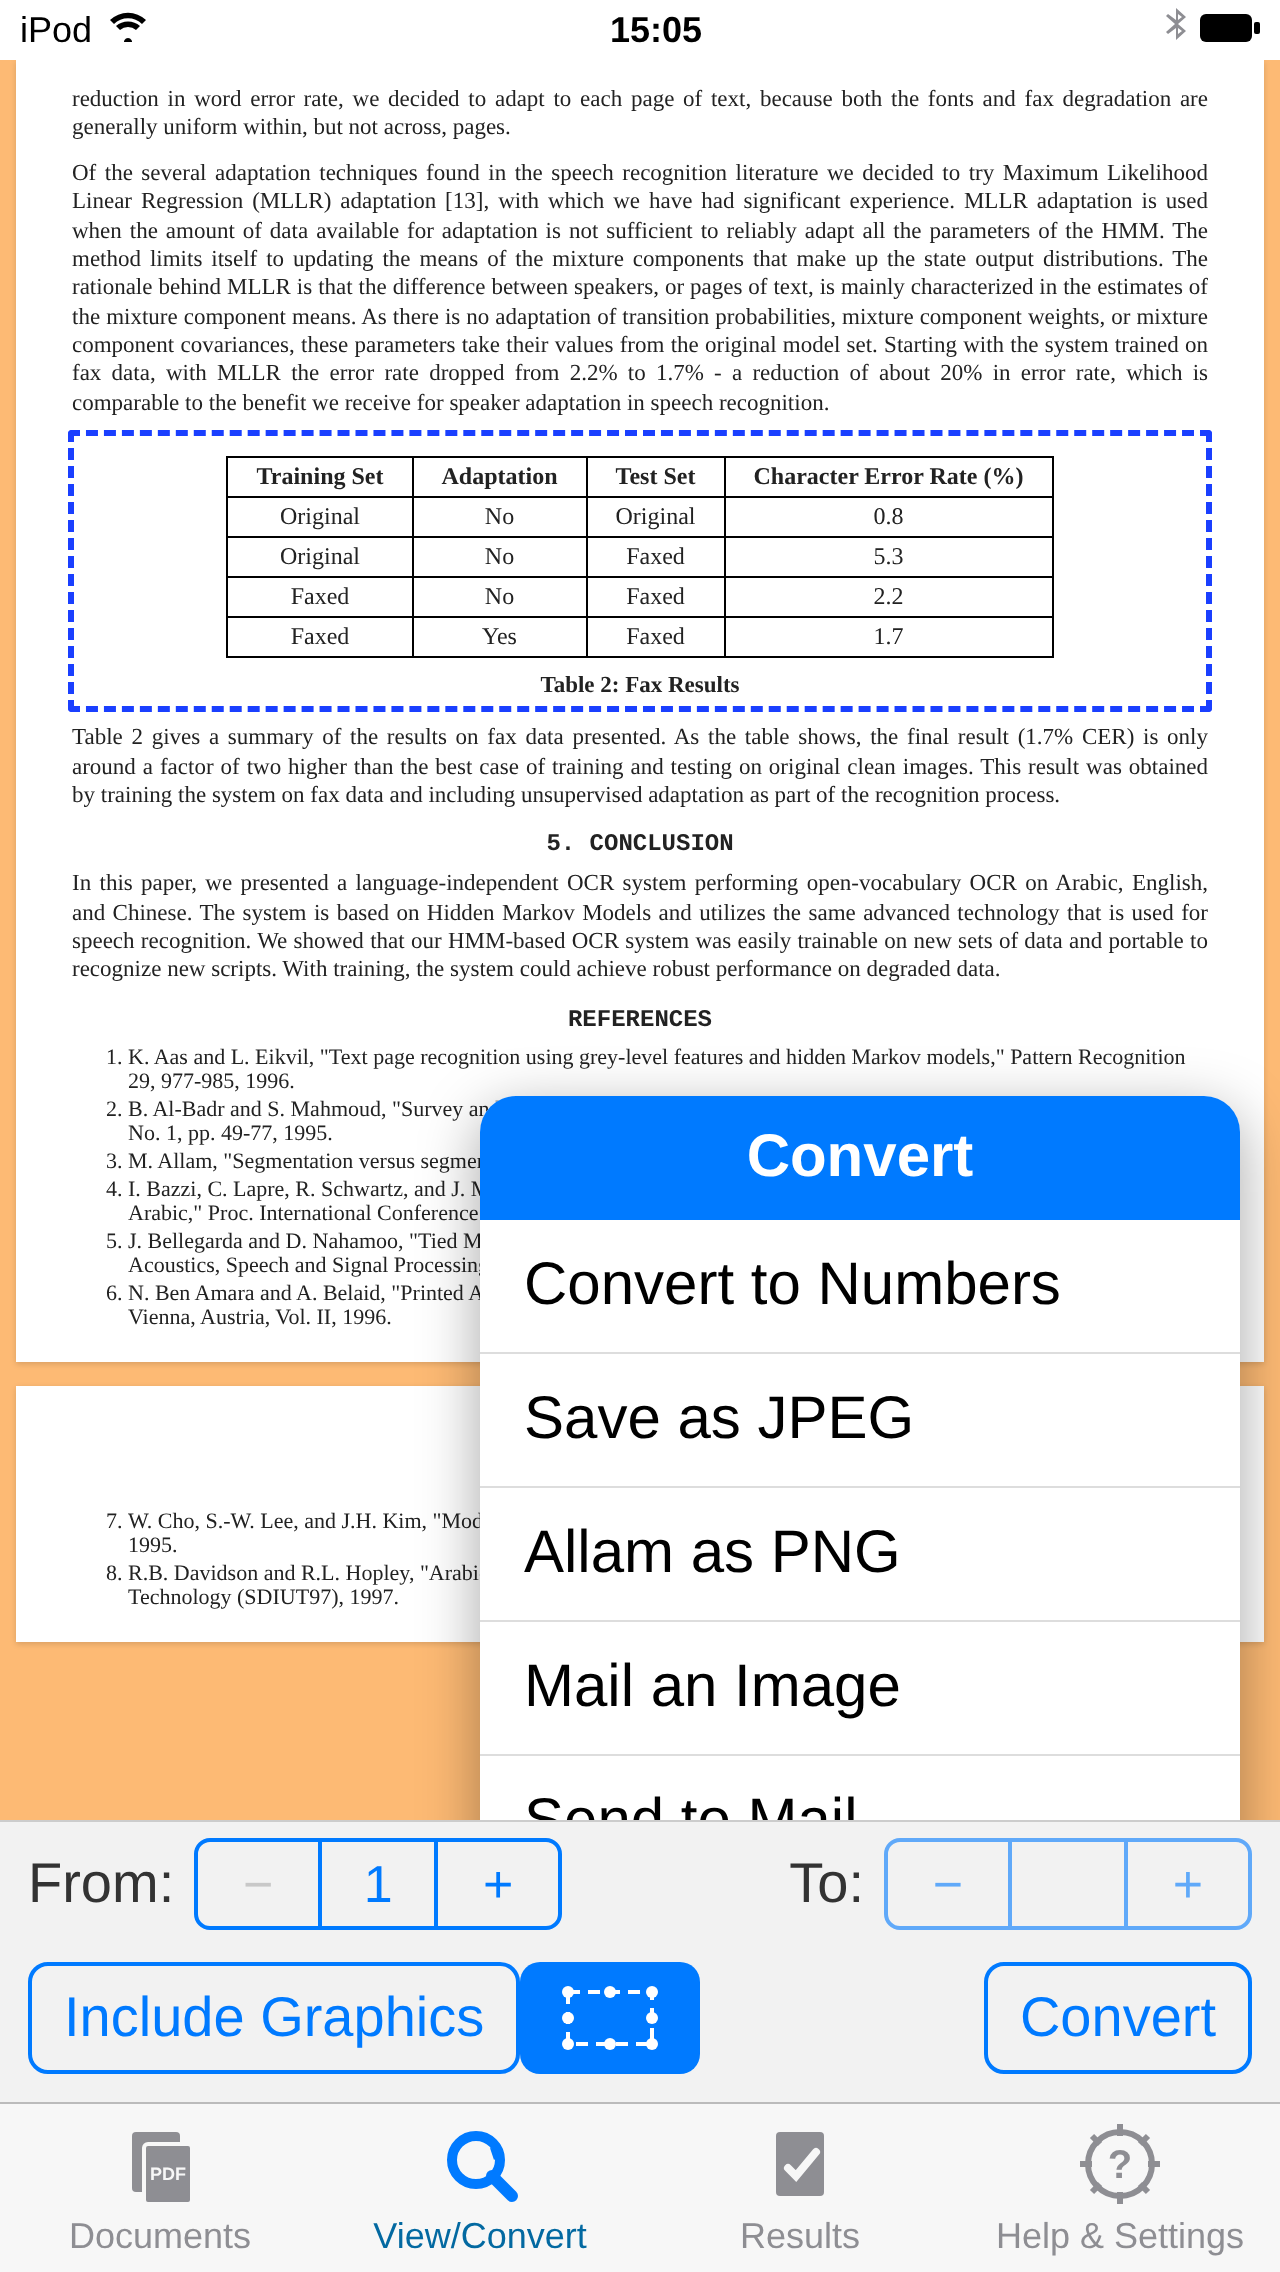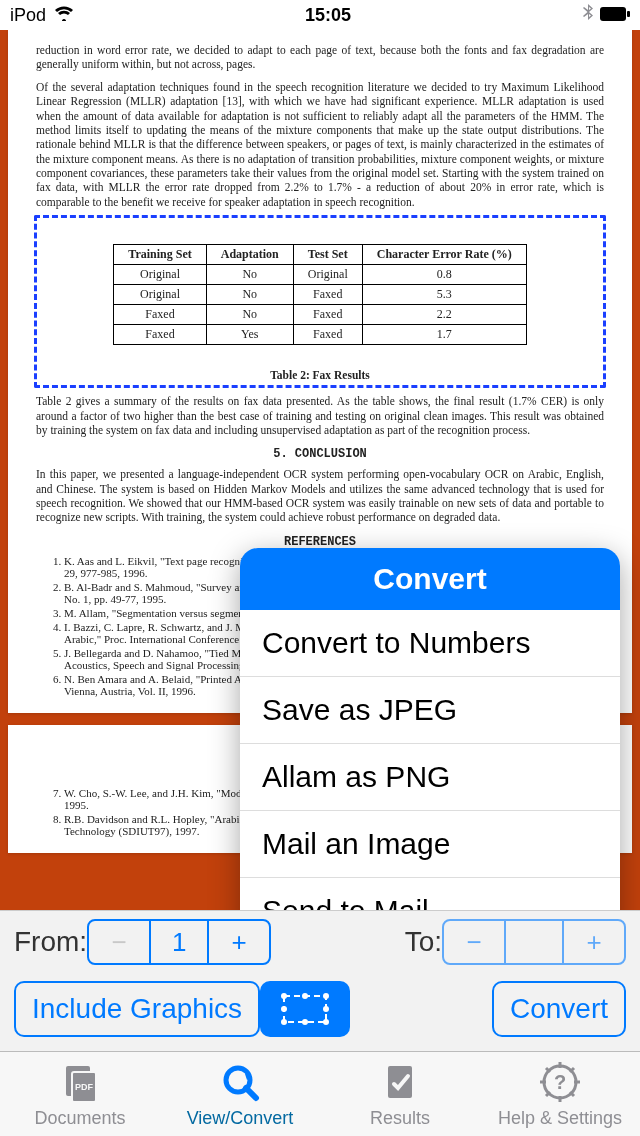--- a/index.html
+++ b/index.html
@@ -16,7 +16,7 @@
   .bt-icon svg { width: 12px; height: 18px; }
 
   
-  .doc-area { flex: 1; background: #c2410c; overflow: hidden; position: relative; }
+  .doc-area { flex: 1; background: #fdba74; overflow: hidden; position: relative; }
   .page { background: #fff; margin: 0 8px 12px 8px; padding: 10px 28px 14px 28px; box-shadow: 0 1px 3px rgba(0,0,0,0.15); font-family: "Times New Roman", serif; font-size: 11.5px; color: #222; text-align: justify; }
   .page p { margin: 3px 0; line-height: 1.25; }
   .sel-box { border: 3px dashed #1a3fff; border-radius: 2px; margin: 6px -2px; padding: 2px 2px 4px 2px; }

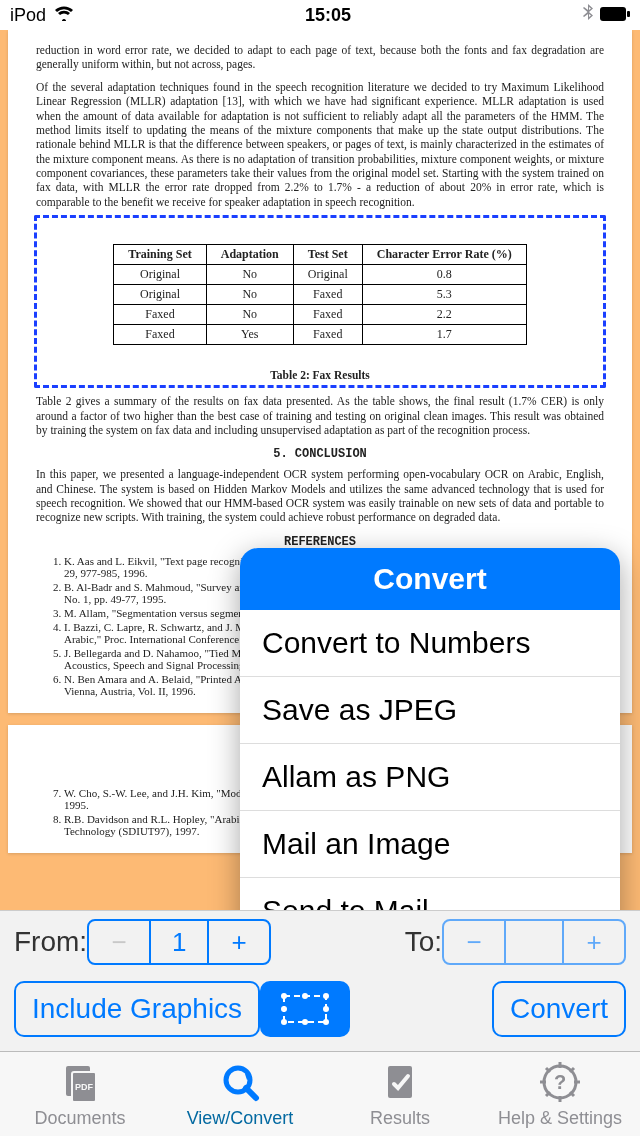--- a/index.html
+++ b/index.html
@@ -20,7 +20,7 @@
   .page { background: #fff; margin: 0 8px 12px 8px; padding: 10px 28px 14px 28px; box-shadow: 0 1px 3px rgba(0,0,0,0.15); font-family: "Times New Roman", serif; font-size: 11.5px; color: #222; text-align: justify; }
   .page p { margin: 3px 0; line-height: 1.25; }
   .sel-box { border: 3px dashed #1a3fff; border-radius: 2px; margin: 6px -2px; padding: 2px 2px 4px 2px; }
-  table.fax { margin: 24px auto; border-collapse: collapse; font-size: 12px; }
+  table.fax { margin: 8px auto; border-collapse: collapse; font-size: 12px; }
   table.fax th, table.fax td { border: 1px solid #000; padding: 2px 14px; text-align: center; }
   .tcaption { text-align: center; font-size: 11.5px; font-weight: bold; margin-top: 4px; }
   .section-h { text-align: center; font-weight: bold; font-size: 12px; margin: 10px 0 6px 0; font-family: Liberation Mono, monospace; }

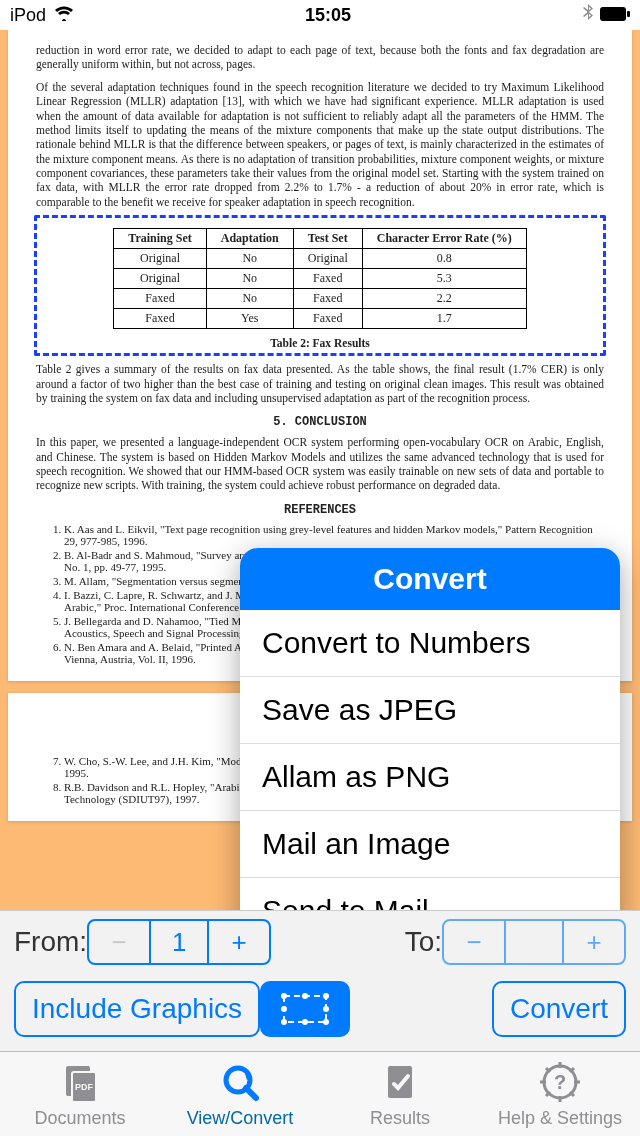--- a/index.html
+++ b/index.html
@@ -30,7 +30,7 @@
 
   
   .controls { background: #f2f2f2; border-top: 1px solid #ccc; }
-  .row1 { display: flex; align-items: center; padding: 8px 14px; gap: 0; justify-content: flex-end; }
+  .row1 { display: flex; align-items: center; padding: 8px 14px; gap: 10px; justify-content: flex-end; }
   .lbl { font-size: 28px; color: #333; }
   .stepper { display: flex; border: 2px solid #007aff; border-radius: 8px; height: 46px; overflow: hidden; }
   .stepper .btn { width: 60px; display: flex; align-items: center; justify-content: center; color: #007aff; font-size: 26px; font-weight: 400; }

